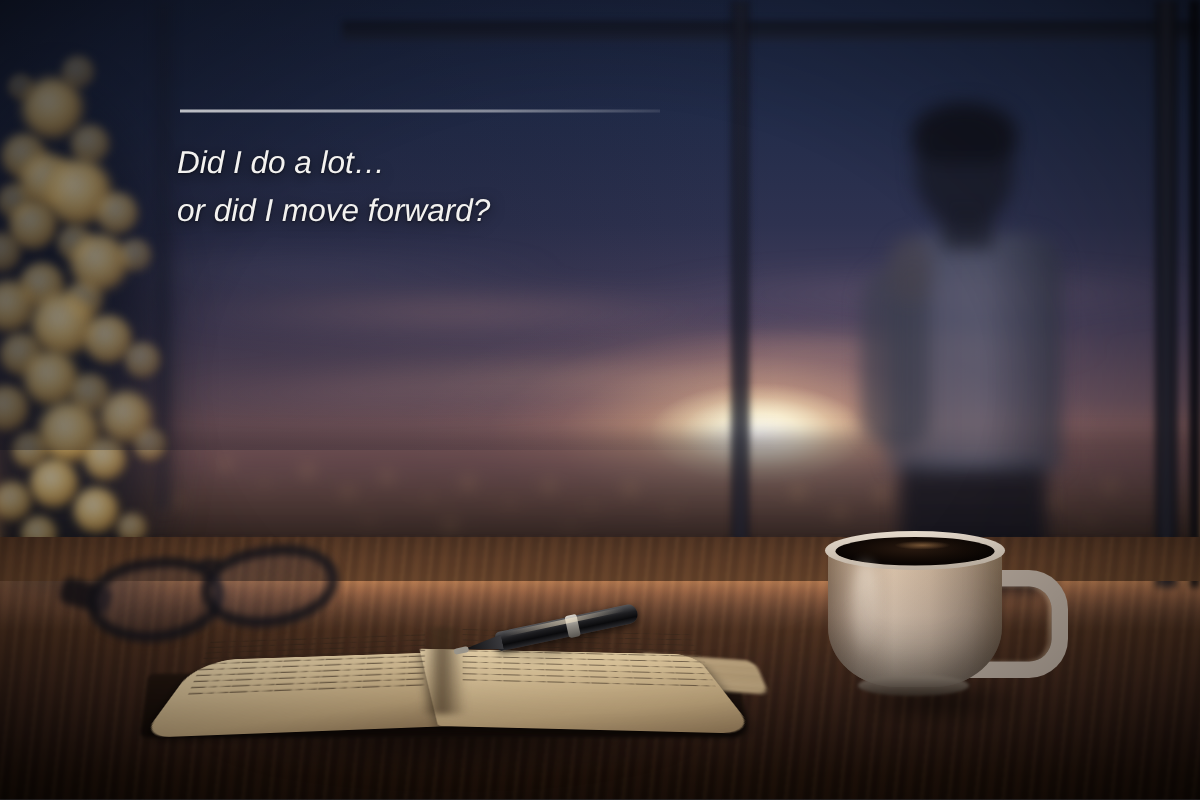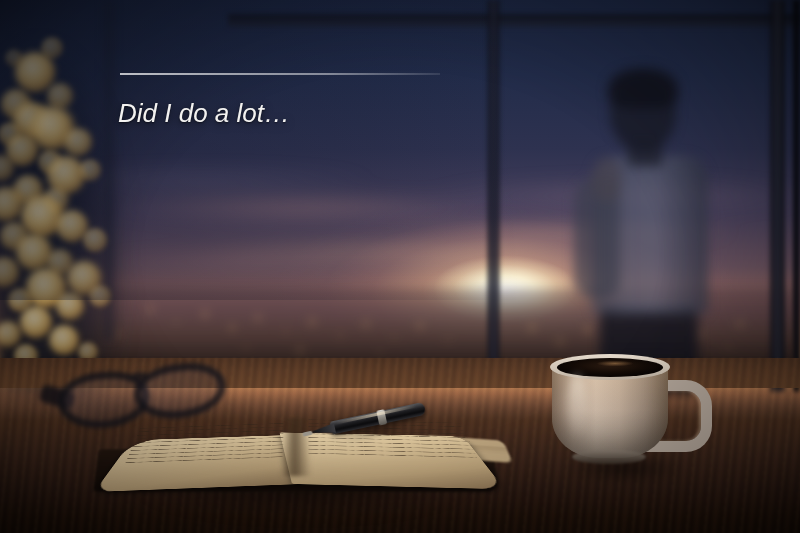--- a/index.html
+++ b/index.html
@@ -438,7 +438,7 @@
     border: 0;
   }
   .sub-line {
-    font-size: 26px;
+    font-size: 21px;
     font-style: italic;
     font-weight: 400;
     color: #f3f2f0;

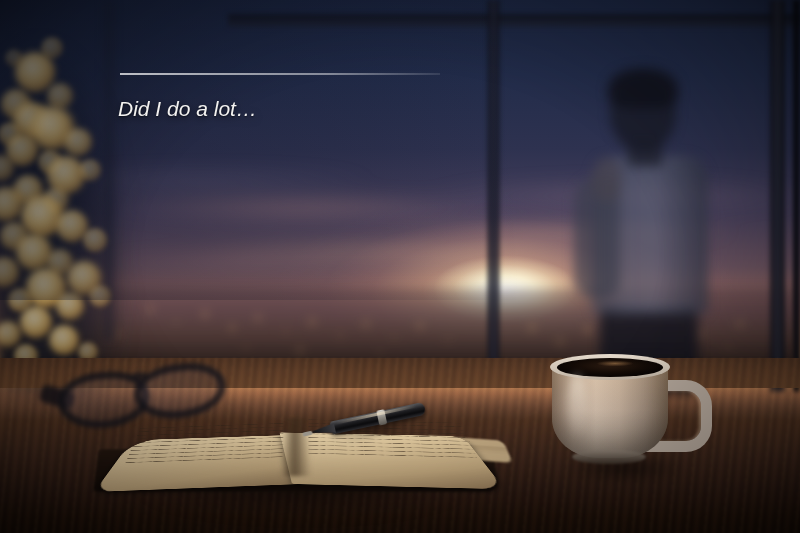--- a/index.html
+++ b/index.html
@@ -596,6 +596,7 @@
   <div id="text-block">
     <hr id="divider">
     <div class="sub-line" id="sub-line-1">Did I do a lot…</div>
+    <div class="sub-line" id="sub-line-2">or did I move forward?</div>
   </div>
 
 </div>

